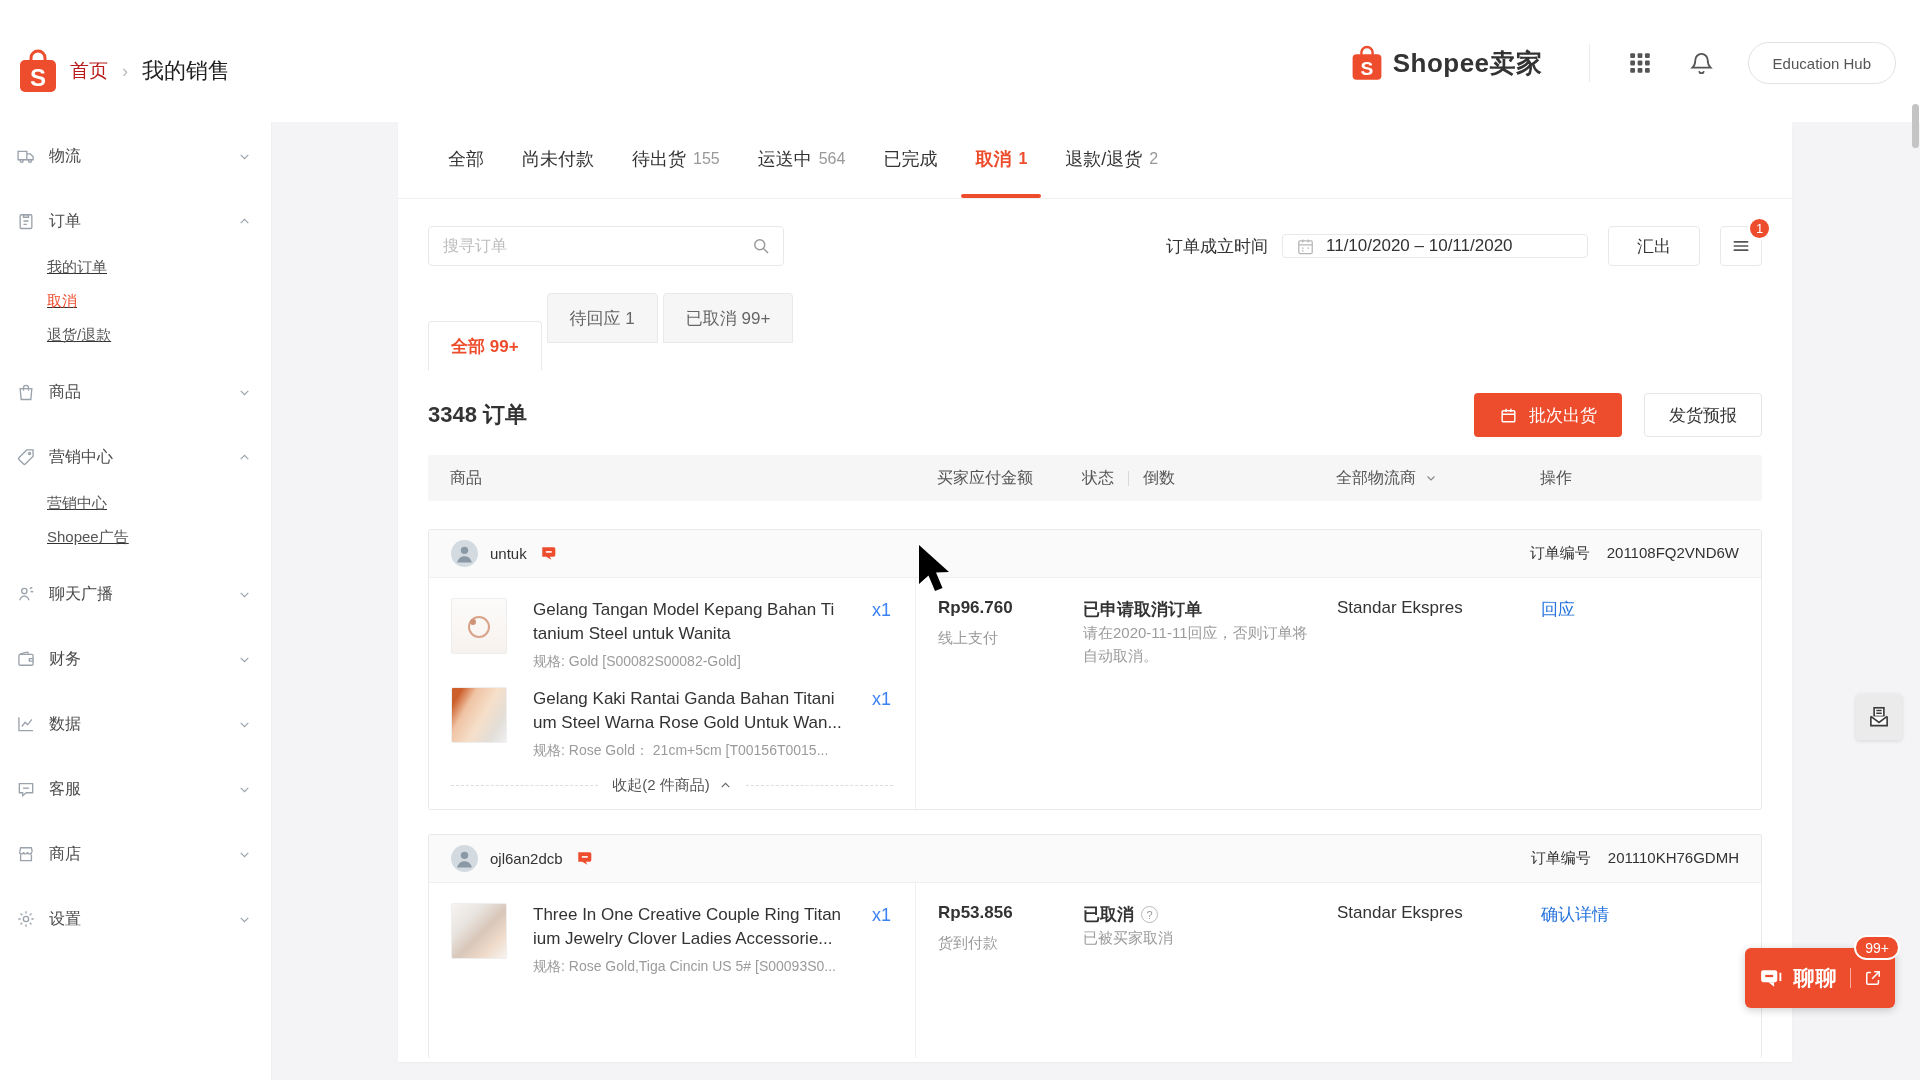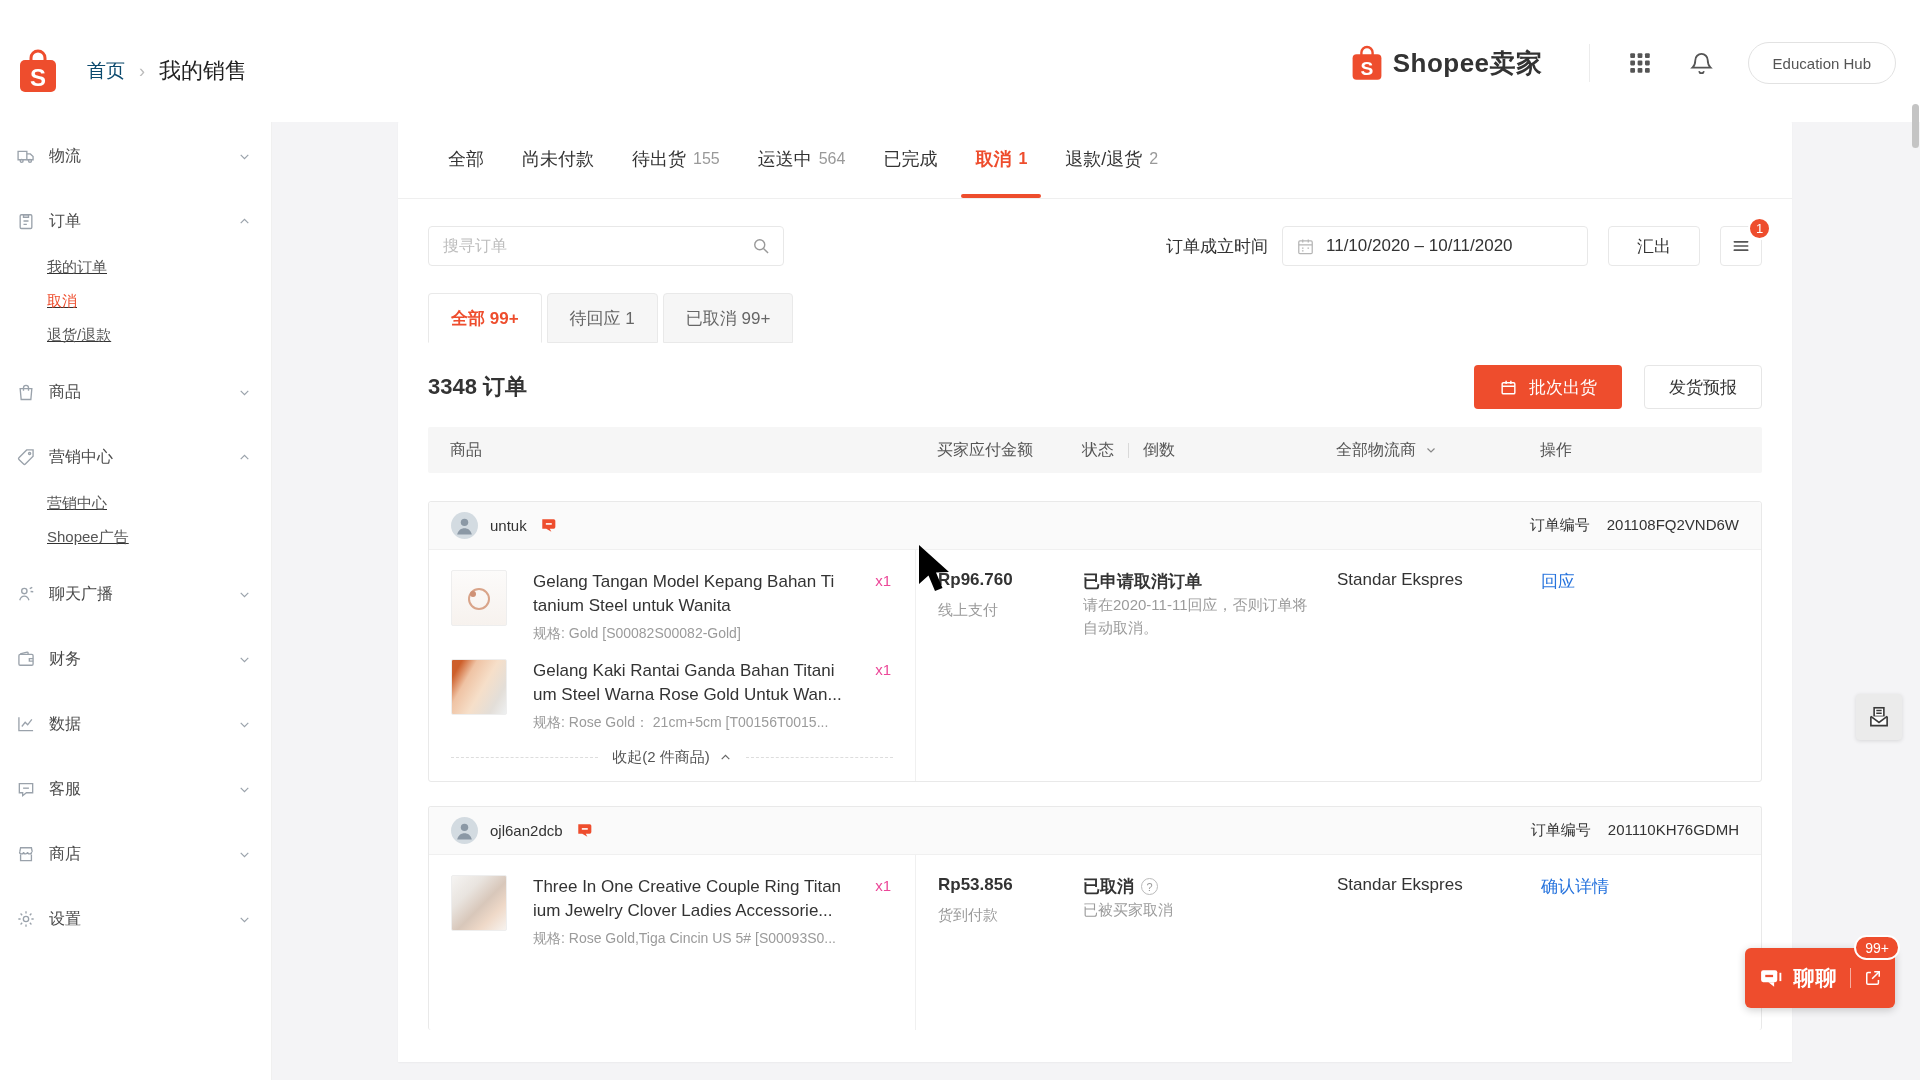--- a/index.html
+++ b/index.html
@@ -18,7 +18,7 @@
     background: #fff; z-index: 5;
   }
   .header-left { position: absolute; left: 18px; top: 48px; display: flex; align-items: center; }
-  .crumb-home { font-size: 19px; color: #0c4a6e; margin-left: 29px; cursor: pointer; }
+  .crumb-home { font-size: 19px; color: #b91c1c; margin-left: 12px; cursor: pointer; }
   .crumb-sep { font-size: 18px; color: #bbb; margin: 0 14px; }
   .crumb-current { font-size: 22px; color: #222; }
   .header-right { position: absolute; right: 24px; top: 42px; display: flex; align-items: center; }

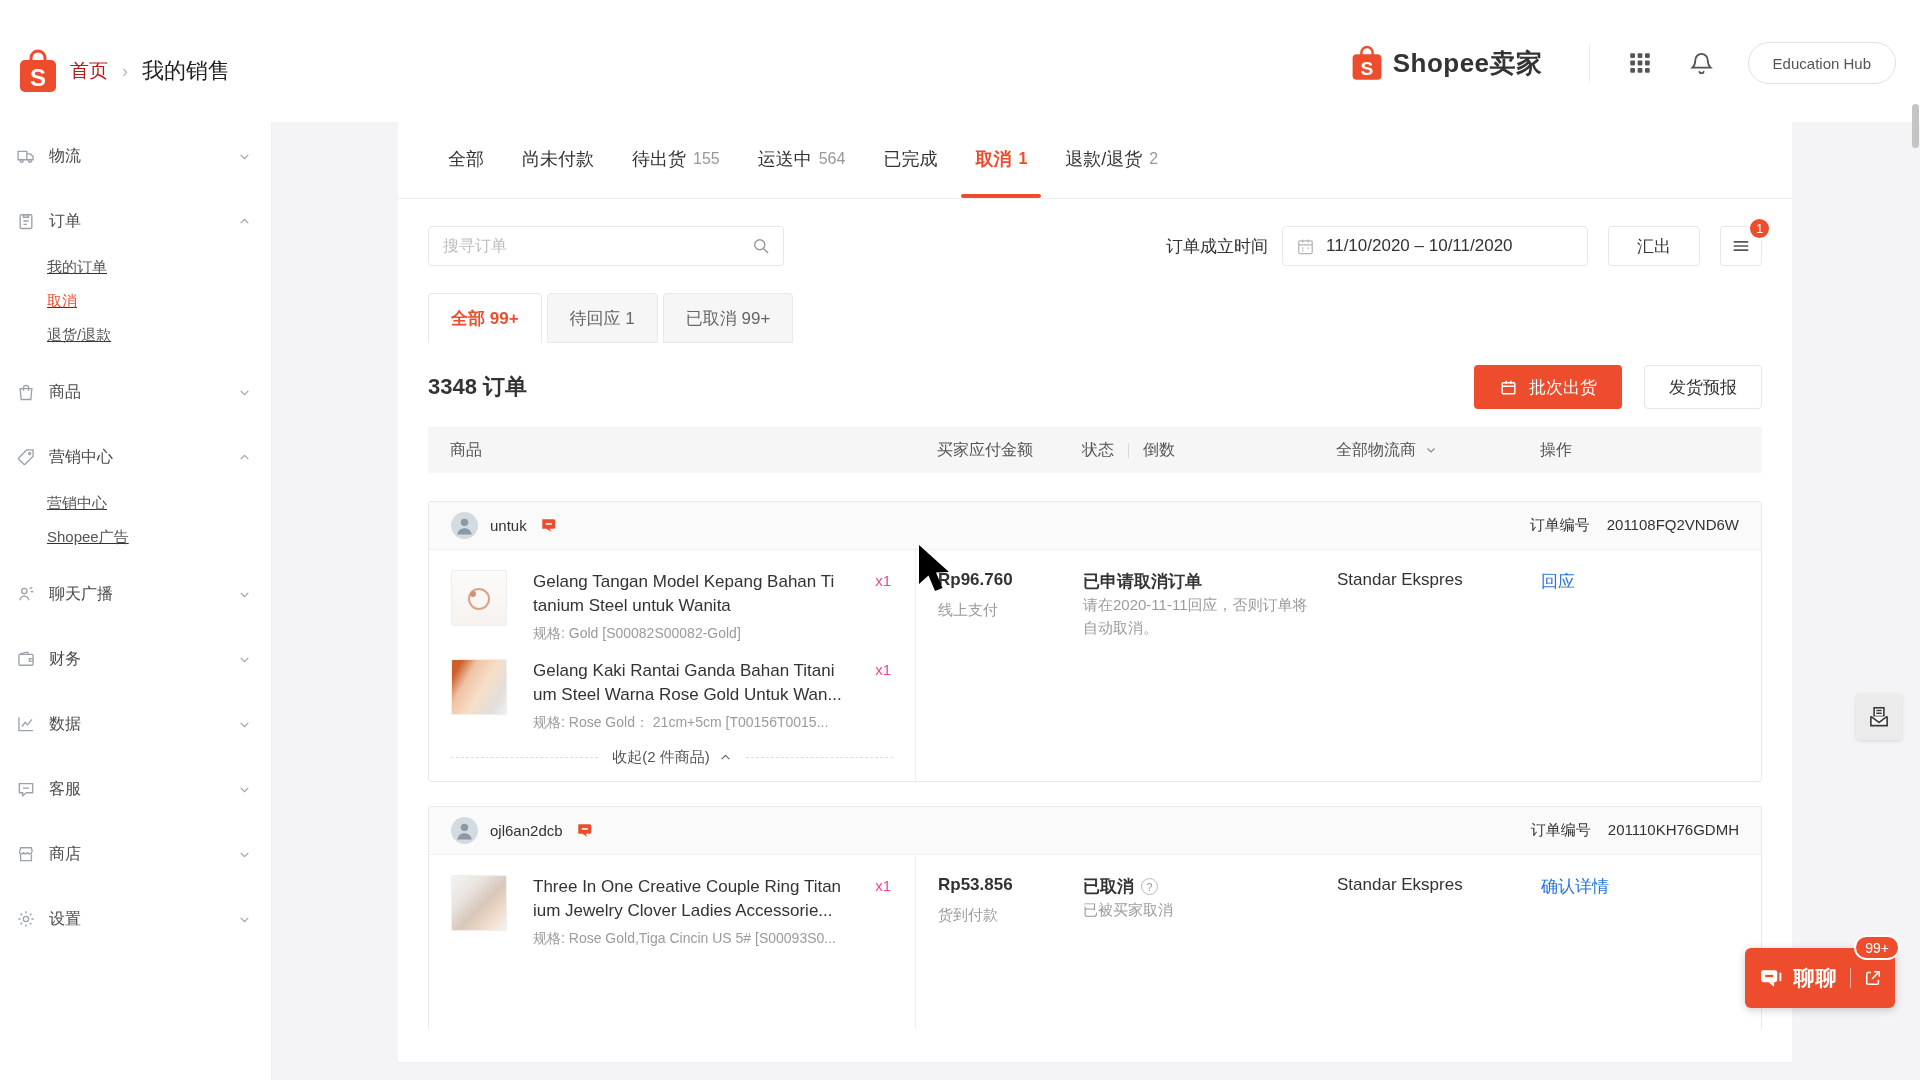--- a/index.html
+++ b/index.html
@@ -82,7 +82,7 @@
   .filter-spacer { flex: 1; }
   .date-label { font-size: 17px; color: #333; margin-right: 14px; }
   .date-box {
-    width: 306px; height: 40px; border: 1px solid #e8e8e8; border-radius: 4px;
+    width: 306px; height: 24px; border: 1px solid #e8e8e8; border-radius: 4px;
     display: flex; align-items: center; padding: 0 13px; cursor: pointer; background: #fff;
   }
   .date-box .date-text { font-size: 17px; color: #333; margin-left: 11px; }

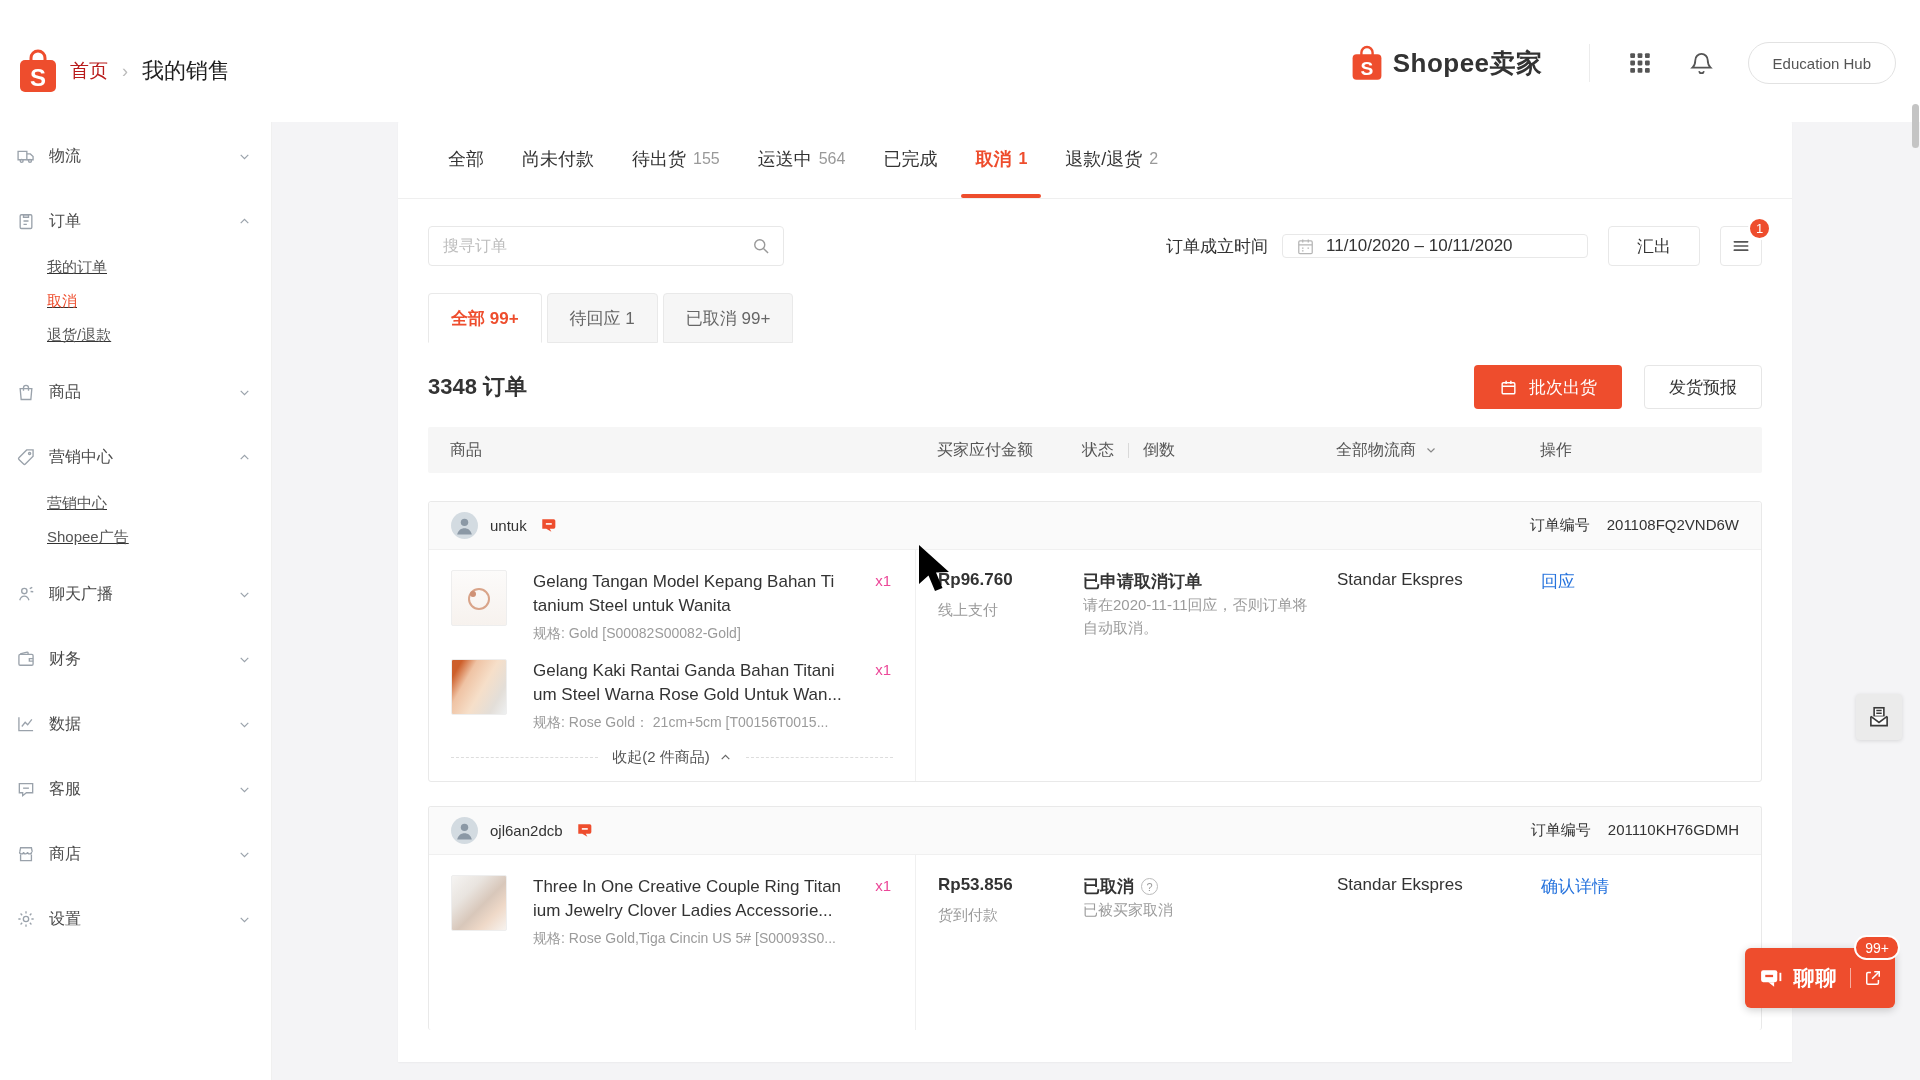--- a/index.html
+++ b/index.html
@@ -107,7 +107,7 @@
     border: 1px solid #e9e9e9; border-radius: 4px 4px 0 0; background: #f6f6f6; color: #666;
     margin-right: 5px; cursor: pointer;
   }
-  .subtab.active { background: #fff; color: #ee4d2d; font-weight: bold; border-bottom-color: #fff; }
+  .subtab.active { background: #fff; color: #ee4d2d; font-weight: bold; border-bottom-color: #fff; margin-top: 28px; }
 
   
   .summary-row { display: flex; align-items: center; padding: 22px 30px 0 30px; }

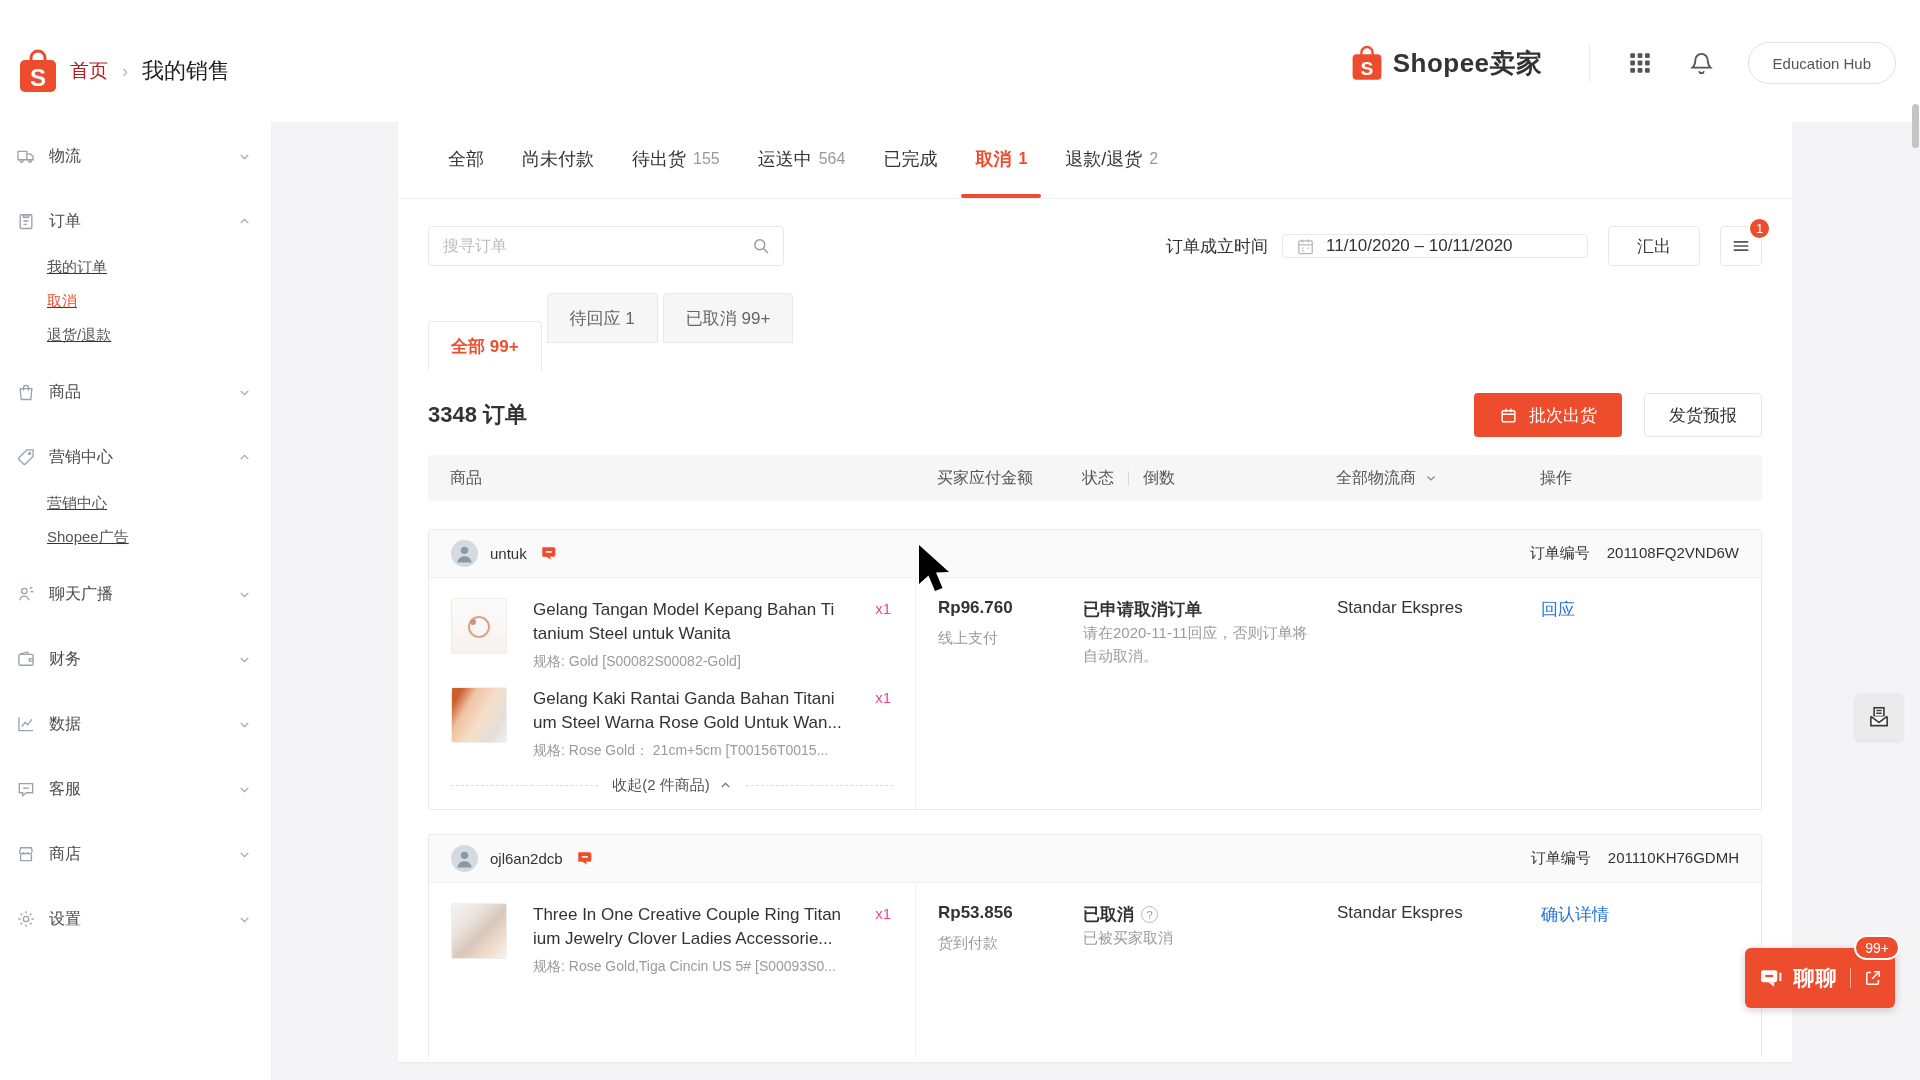--- a/index.html
+++ b/index.html
@@ -163,7 +163,7 @@
   .p-info { margin-left: 26px; flex: 1; position: relative; }
   .p-title { font-size: 17px; color: #333; line-height: 24px; width: 326px; cursor: pointer; }
   .p-title span { display: block; }
-  .p-qty { position: absolute; right: 2px; top: 2px; font-size: 15px; color: #ec4899; }
+  .p-qty { position: absolute; right: 2px; top: 2px; font-size: 18px; color: #3b82f6; }
   .p-spec { font-size: 14px; color: #9b9b9b; margin-top: 7px; }
   .collapse-row { display: flex; align-items: center; margin-top: 6px; }
   .collapse-row .dash { flex: 1; border-top: 1px dashed #ddd; }

